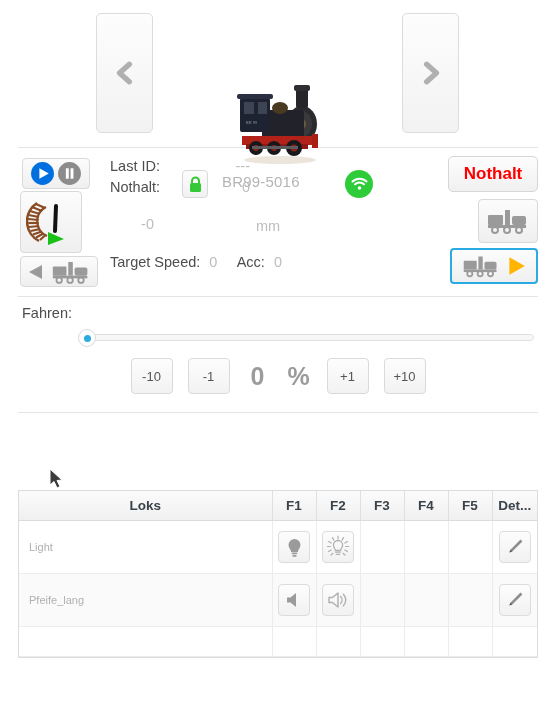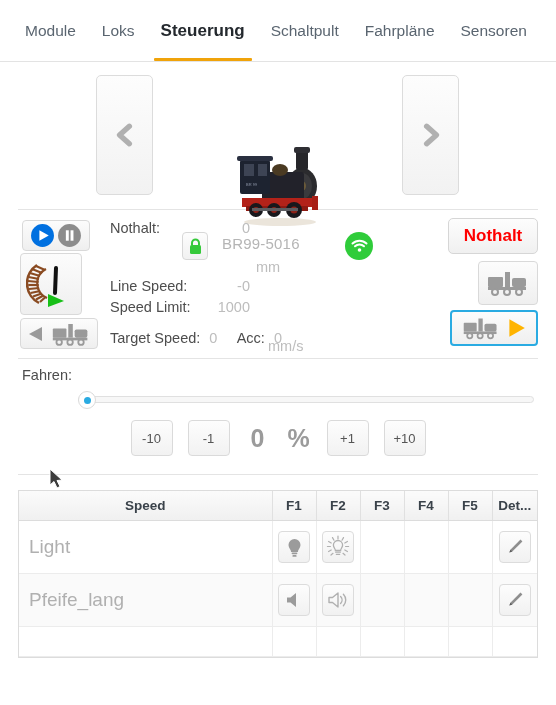--- a/index.html
+++ b/index.html
@@ -171,14 +171,6 @@
 
 <div class="app">
 
-  <div class="navbar">
-    <div class="nav-tab">Module</div>
-    <div class="nav-tab">Loks</div>
-    <div class="nav-tab active">Steuerung</div>
-    <div class="nav-tab">Schaltpult</div>
-    <div class="nav-tab">Fahrpläne</div>
-    <div class="nav-tab">Sensoren</div>
-  </div>
 
   <div class="loco-area">
     <div class="arrow-btn prev">

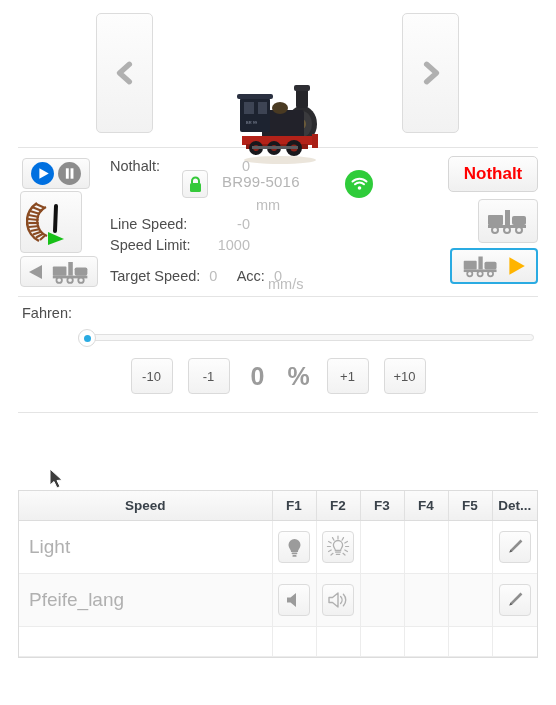--- a/index.html
+++ b/index.html
@@ -295,6 +295,10 @@
     </div>
 
     <div class="readout">
+      <div class="ro-row">
+        <span class="ro-label">Last ID:</span>
+        <span class="ro-val">---</span>
+      </div>
       <div class="ro-row">
         <span class="ro-label">Nothalt:</span>
         <span class="ro-val">0</span>

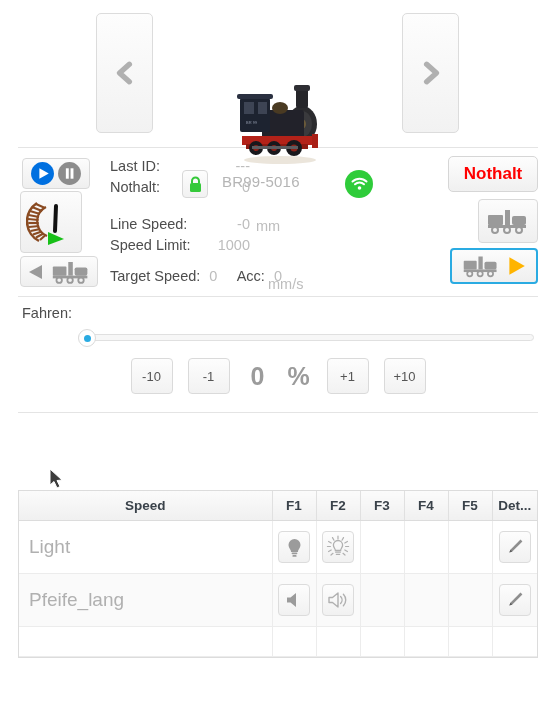--- a/index.html
+++ b/index.html
@@ -308,7 +308,6 @@
 
     <div class="readout2">
       <div class="ro-row">
-        <span class="ro-label">Line Speed:</span>
         <span class="ro-val">-0</span>
       </div>
       <div class="ro-row">

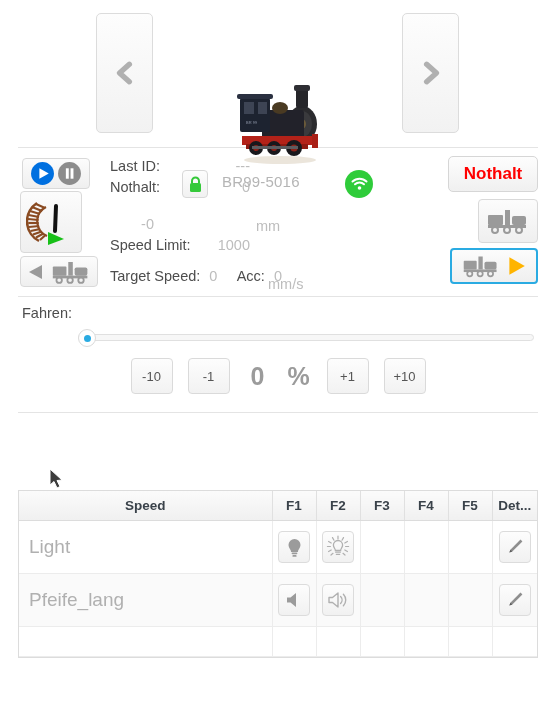--- a/index.html
+++ b/index.html
@@ -309,11 +309,6 @@
     <div class="readout2">
       <div class="ro-row">
         <span class="ro-val">-0</span>
-      </div>
-      <div class="ro-row">
-        <span class="ro-label">Speed Limit:</span>
-        <span class="ro-val">1000</span>
-        <span class="ro-unit">mm/s</span>
       </div>
     </div>
 

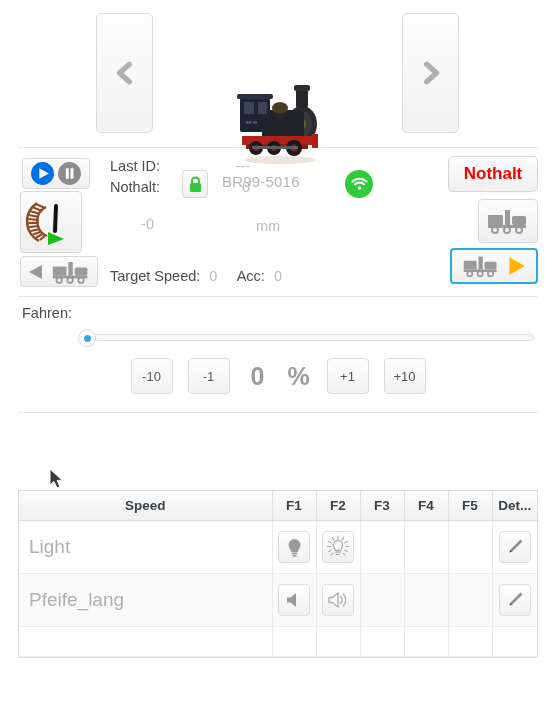--- a/index.html
+++ b/index.html
@@ -88,7 +88,7 @@
   .ro-val{color:#bdbdbd;text-align:right;width:44px;}
   .ro-unit{color:#bdbdbd;padding-left:18px;margin-top:39px;}
   .readout2{position:absolute;left:110px;top:66px;font-size:14.5px;line-height:21px;}
-  .readout3{position:absolute;left:110px;top:120px;font-size:14.5px;}
+  .readout3{position:absolute;left:110px;top:106px;font-size:14.5px;}
   .readout3 .ro-val{width:auto;padding-left:5px;text-align:left;}
   .readout3 .gap{display:inline-block;width:12px;}
 

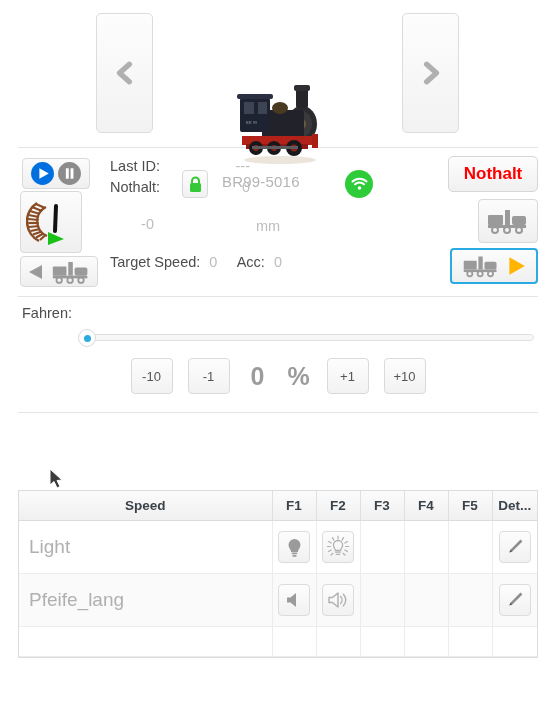--- a/index.html
+++ b/index.html
@@ -395,7 +395,7 @@
       </colgroup>
       <thead>
         <tr>
-          <th>Speed</th>
+          <th>Loks</th>
           <th>F1</th>
           <th>F2</th>
           <th>F3</th>

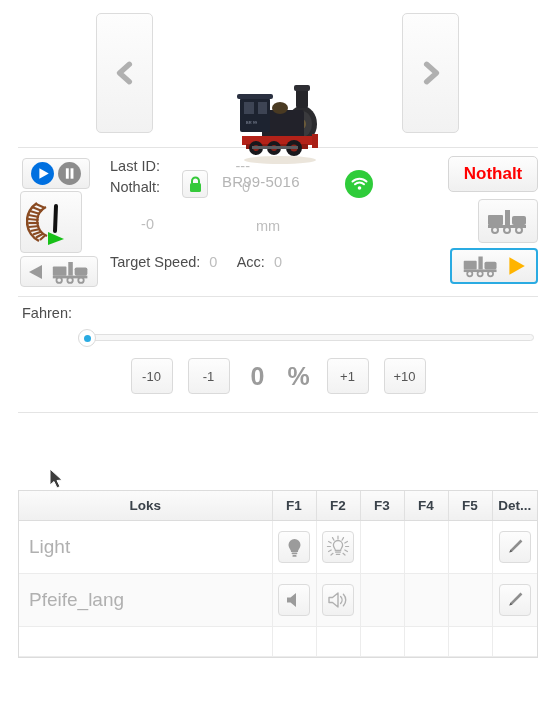--- a/index.html
+++ b/index.html
@@ -156,7 +156,7 @@
   tbody td:last-child{border-right:none;}
   tbody tr:nth-child(even) td{background:#fafafa;}
   tbody tr.empty td{height:27px;}
-  .fname{text-align:left;padding-left:10px;font-size:19px;color:#b0b0b0;}
+  .fname{text-align:left;padding-left:10px;font-size:11px;color:#b0b0b0;}
   .fbtn{
     width:32px;height:32px;margin:0 auto;
     background:linear-gradient(#fdfdfd,#f1f1f1);

